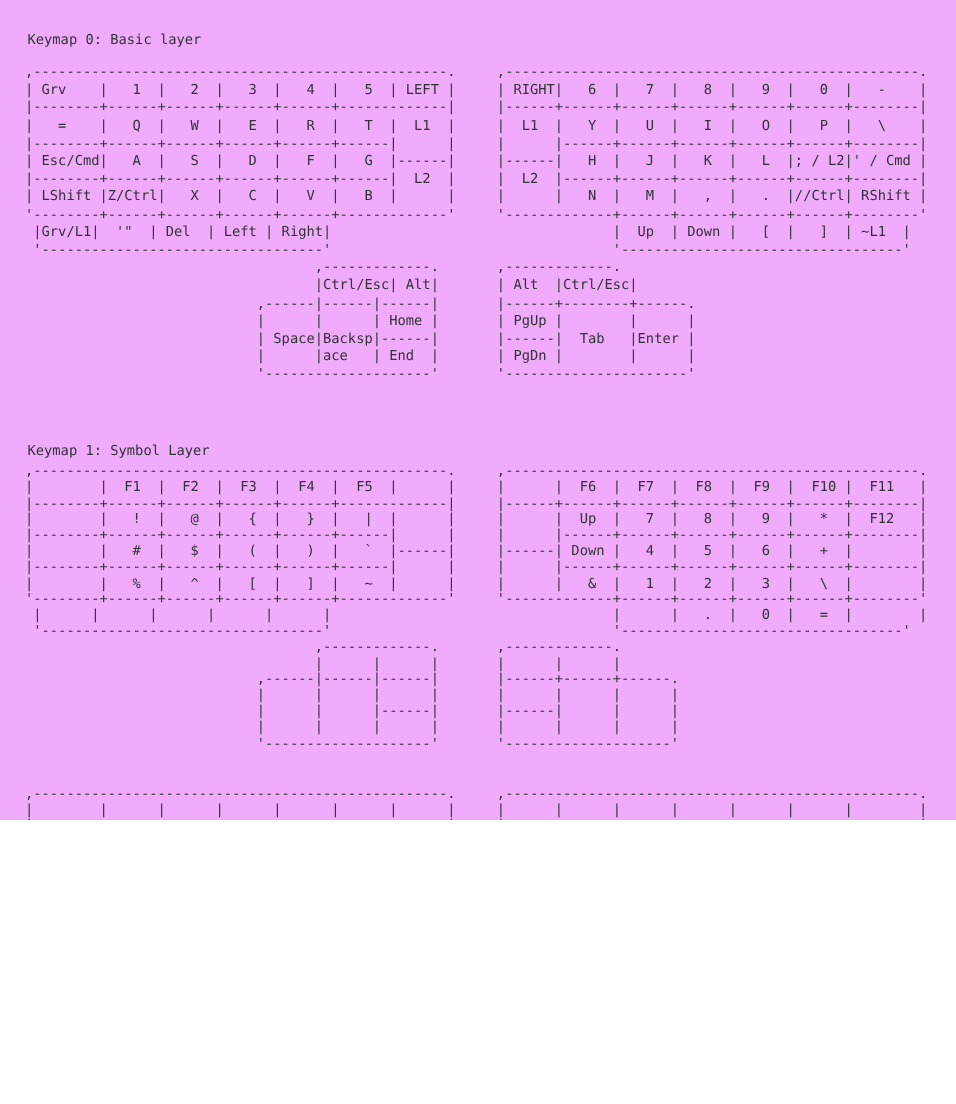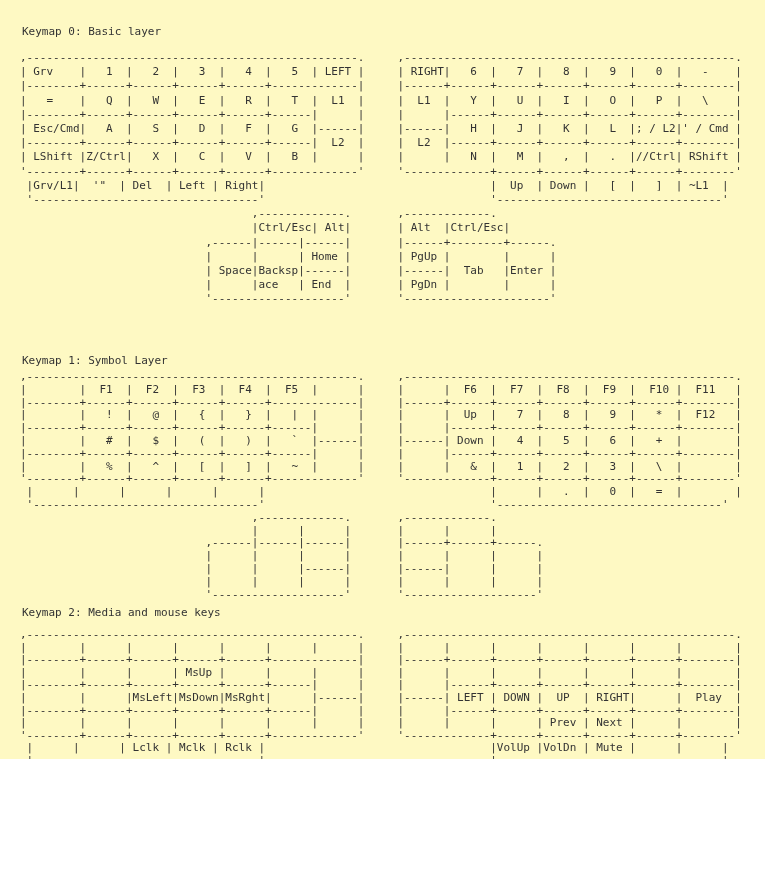--- a/index.html
+++ b/index.html
@@ -7,8 +7,8 @@
   .page {
     position: relative;
     width: 765px;
-    height: 759px;
-    background: #fef9c3;
+    height: 656px;
+    background: #f0abfc;
     overflow: hidden;
   }
   .km-title {

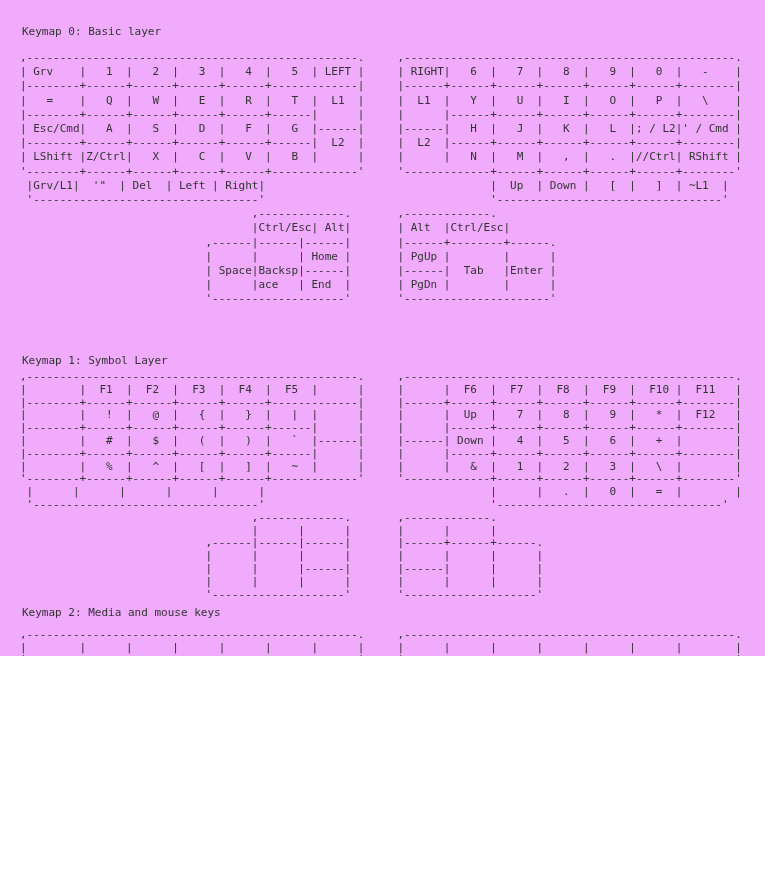--- a/index.html
+++ b/index.html
@@ -84,7 +84,6 @@
                             |      |      |      |       |      |      |      |
                             '--------------------'       '--------------------'</pre>
 
-  <div class="km-title" id="title-2">Keymap 2: Media and mouse keys</div>
 
   <pre class="km-art" id="art-2">,--------------------------------------------------.     ,--------------------------------------------------.
 |        |      |      |      |      |      |      |     |      |      |      |      |      |      |        |

